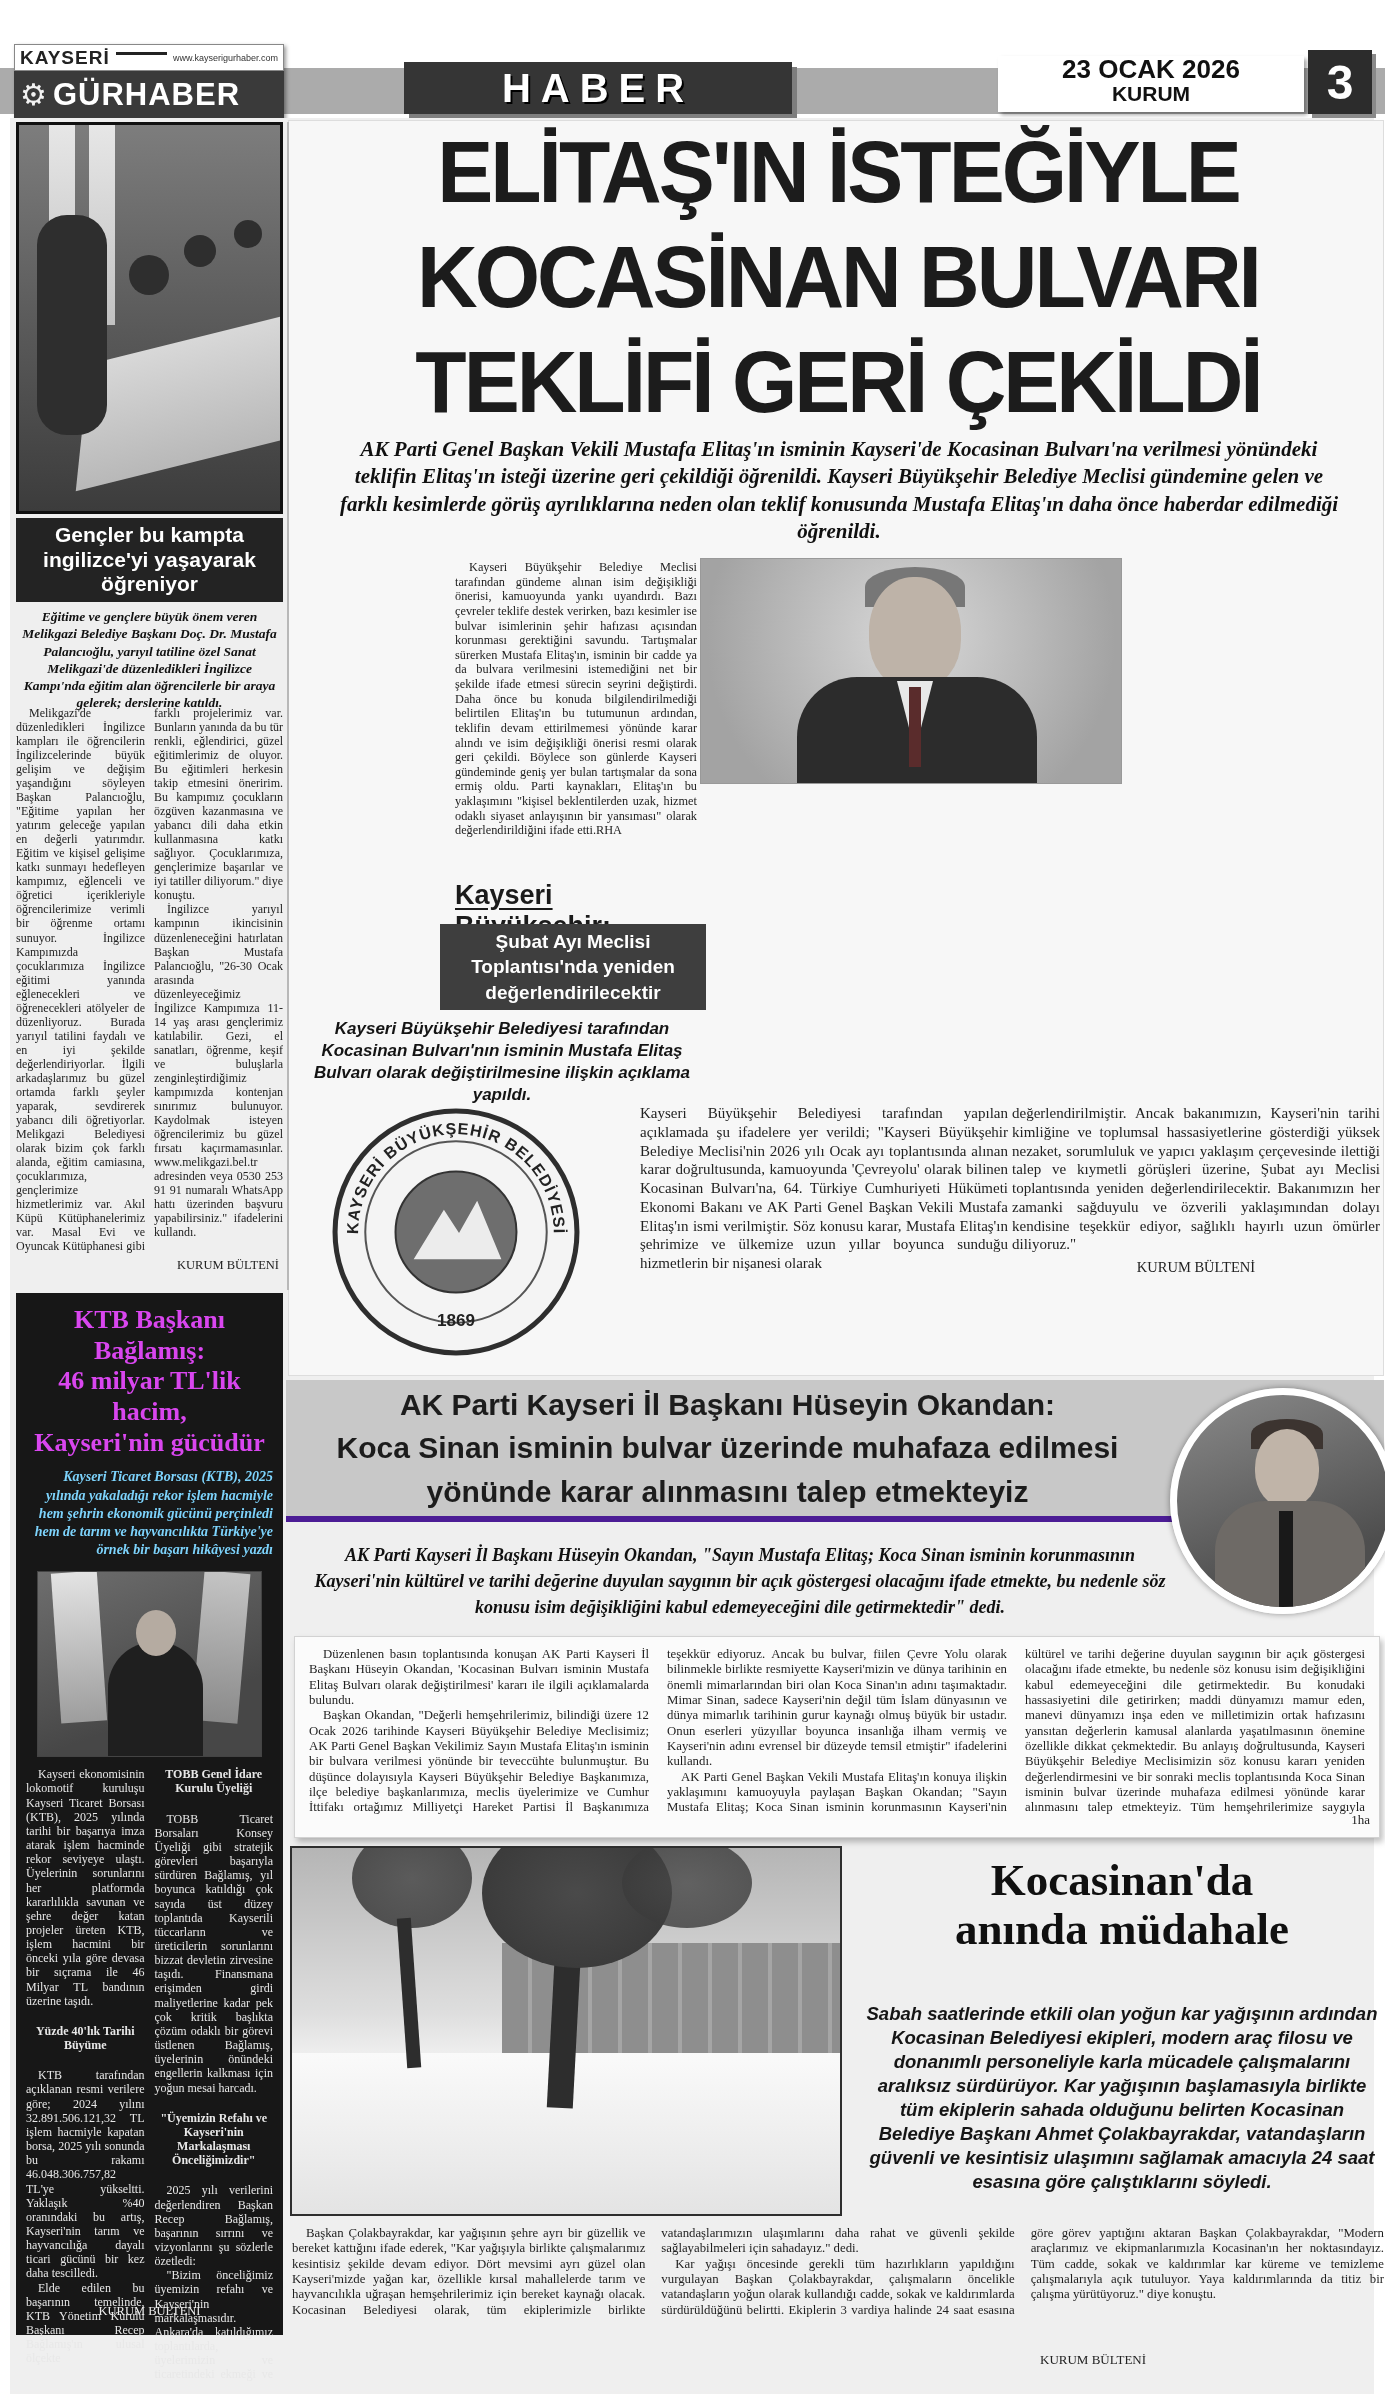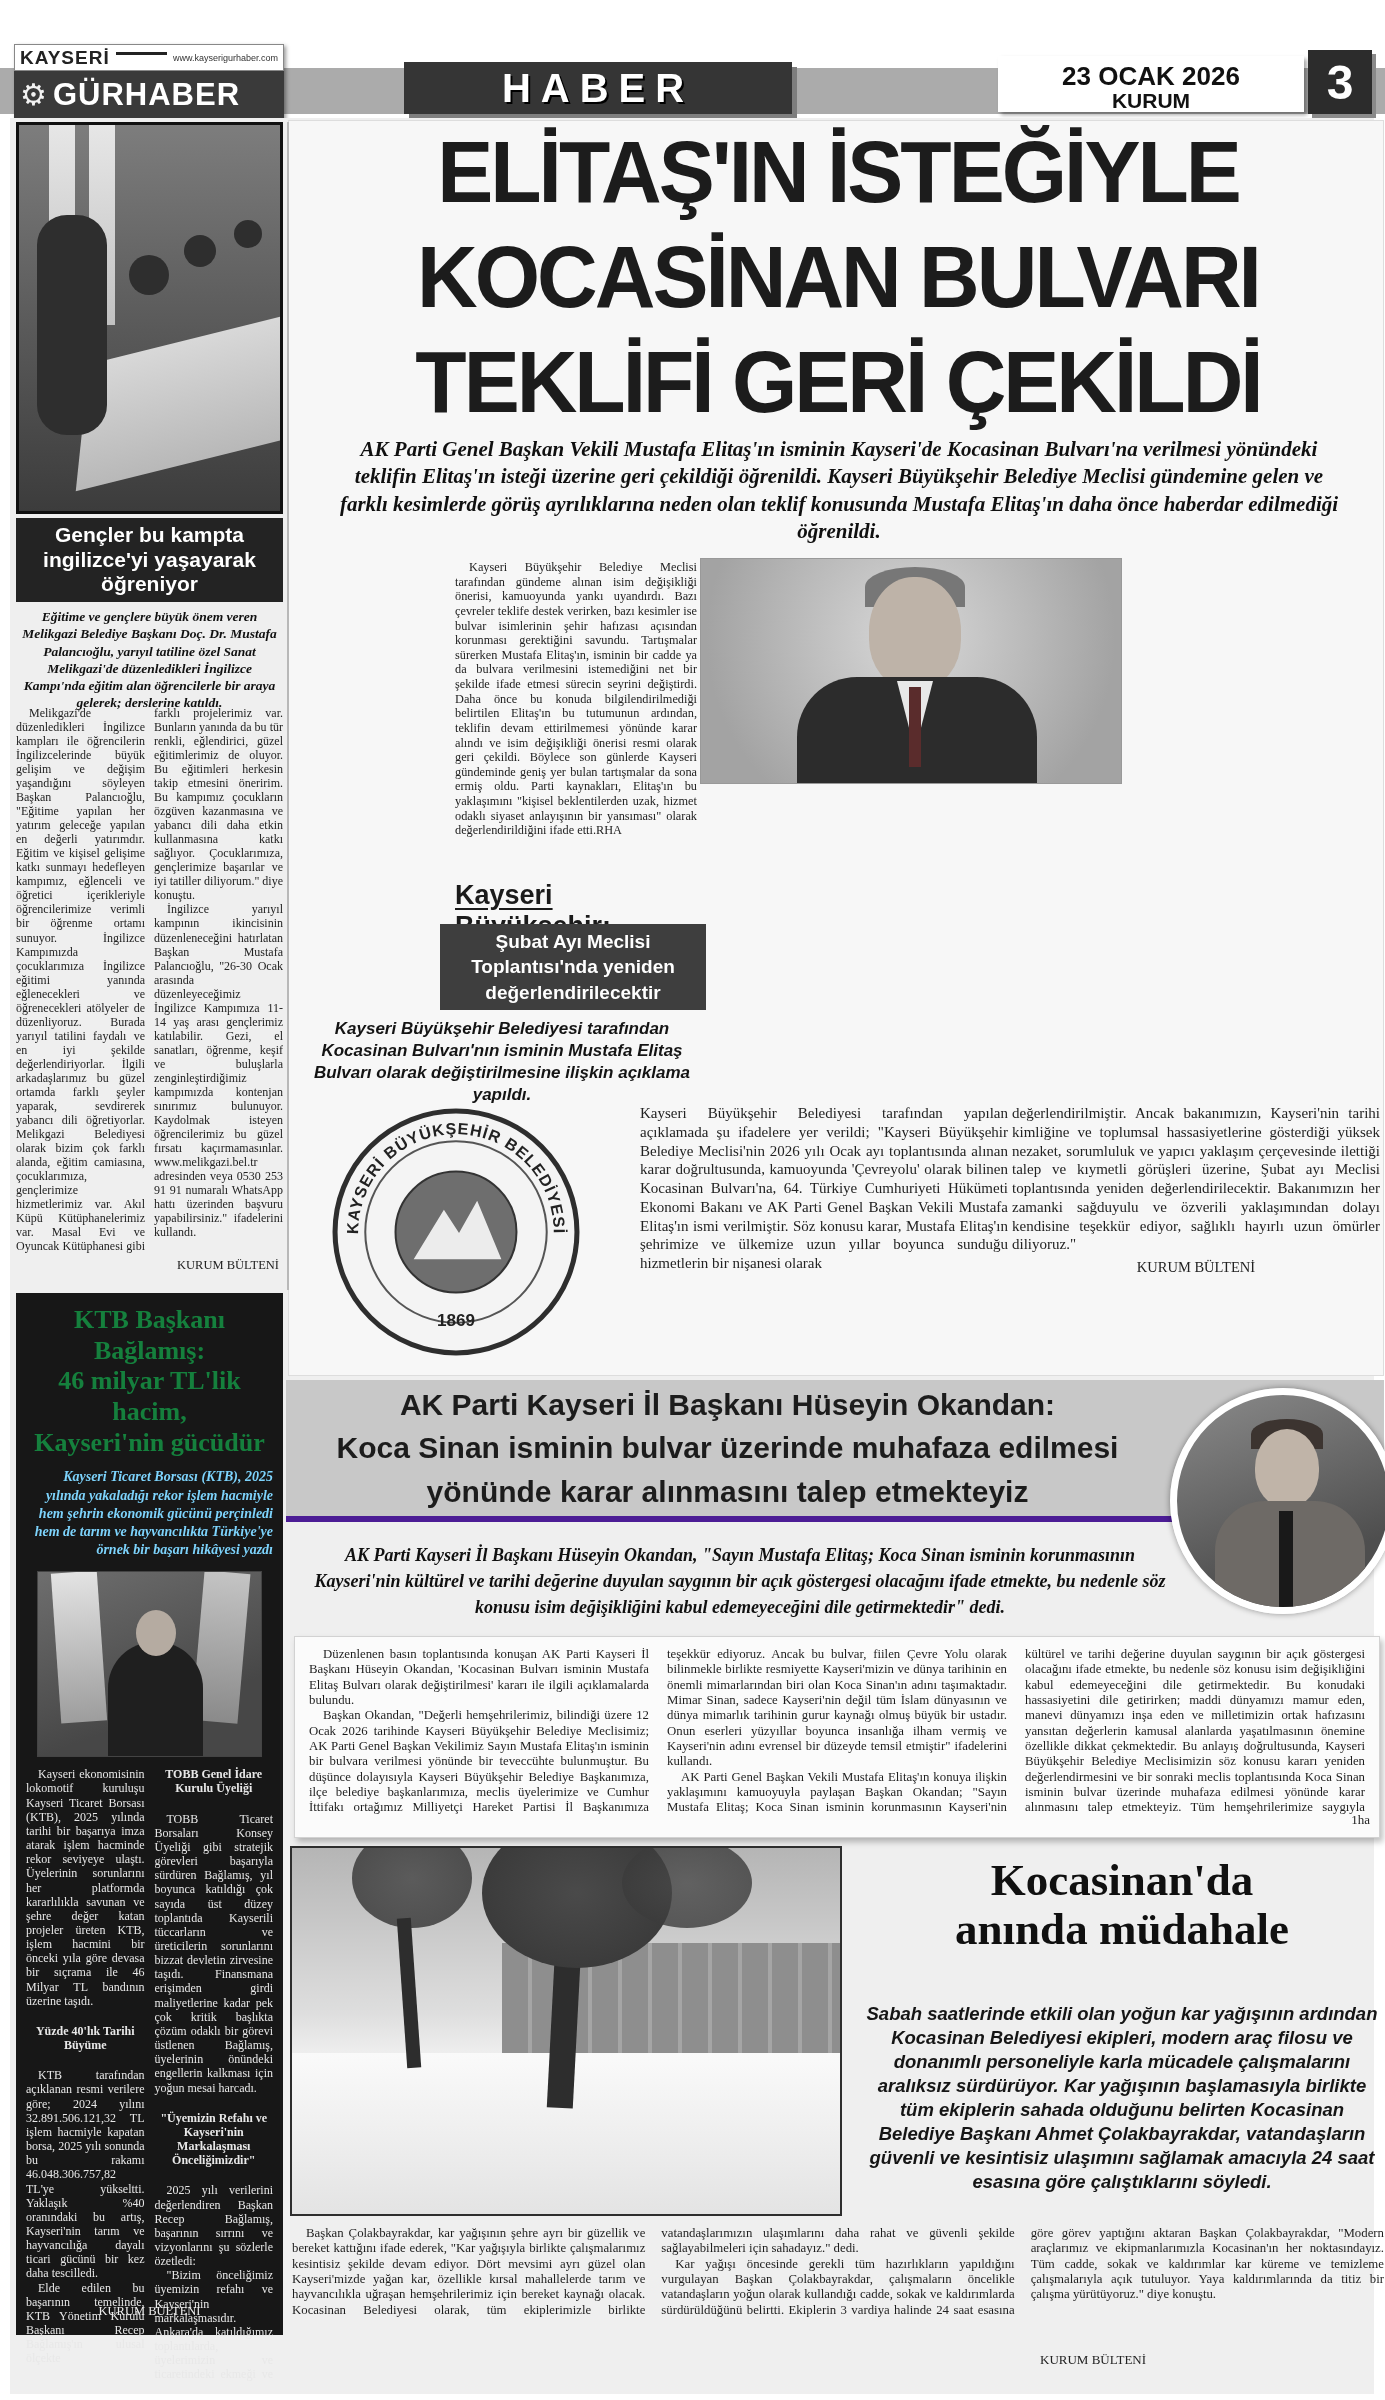--- a/index.html
+++ b/index.html
@@ -22,7 +22,7 @@
              box-shadow:5px 5px 0 #7e7e7e;display:flex;align-items:center;justify-content:center}
   .haber-txt{color:#fff;font-weight:bold;font-size:40px;letter-spacing:10px;text-shadow:2px 2px 0 #000}
   .date-box{left:998px;top:56px;width:306px;height:56px;background:#fff;box-shadow:3px 3px 4px rgba(0,0,0,.35);
-            display:flex;flex-direction:column;align-items:center;justify-content:flex-end;line-height:1.05}
+            display:flex;flex-direction:column;align-items:center;justify-content:flex-start;line-height:1.05}
   .date-l1{font-weight:bold;font-size:26px;color:#111}
   .date-l2{font-weight:bold;font-size:21px;color:#111}
   .pageno-box{left:1308px;top:50px;width:64px;height:64px;background:#2c2c2c;box-shadow:4px 4px 0 #8a8a8a;

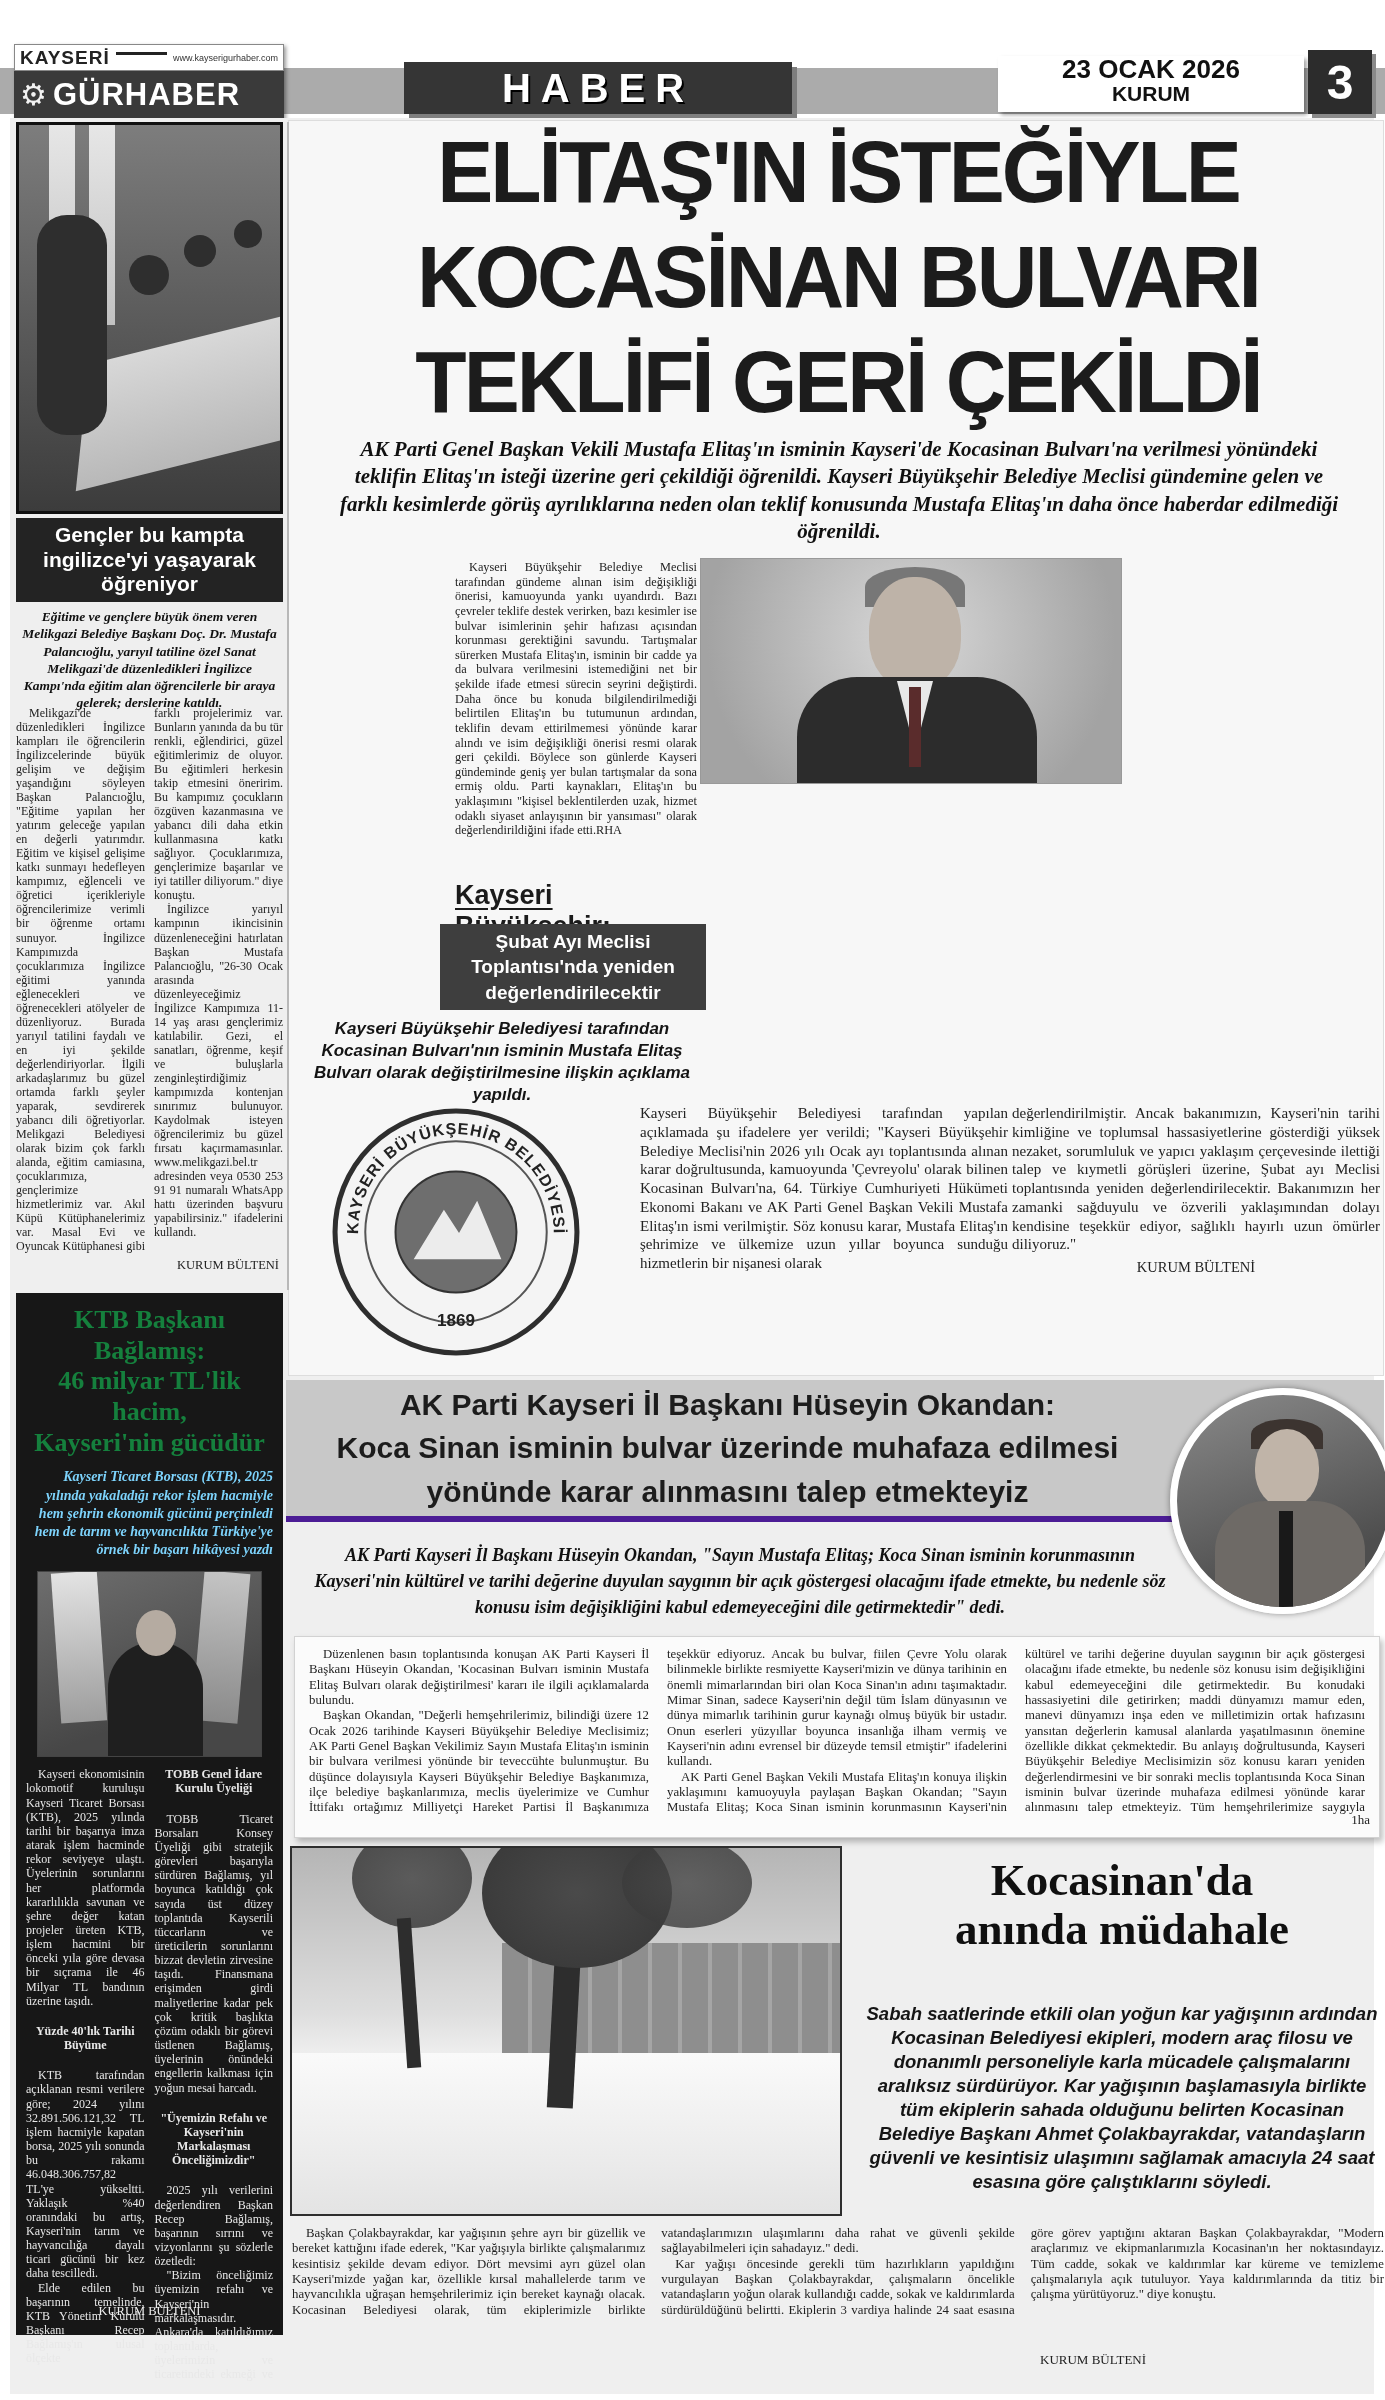--- a/index.html
+++ b/index.html
@@ -52,7 +52,7 @@
 
   
   .ktb{left:16px;top:1293px;width:267px;height:1042px;background:#171717;color:#eee;padding:12px 10px}
-  .ktb-title{text-align:center;color:#15803d;font-family:"Liberation Serif",serif;font-weight:bold;font-size:26px;line-height:1.18}
+  .ktb-title{text-align:center;color:#d946ef;font-family:"Liberation Serif",serif;font-weight:bold;font-size:26px;line-height:1.18}
   .ktb-stand{margin-top:10px;text-align:right;font-family:"Liberation Serif",serif;font-weight:bold;font-style:italic;
              font-size:14px;line-height:1.3;color:#7dd3fc}
   .ktb-photo{margin:12px auto 10px auto;width:225px;height:186px;position:relative;overflow:hidden;border:1px solid #444;

